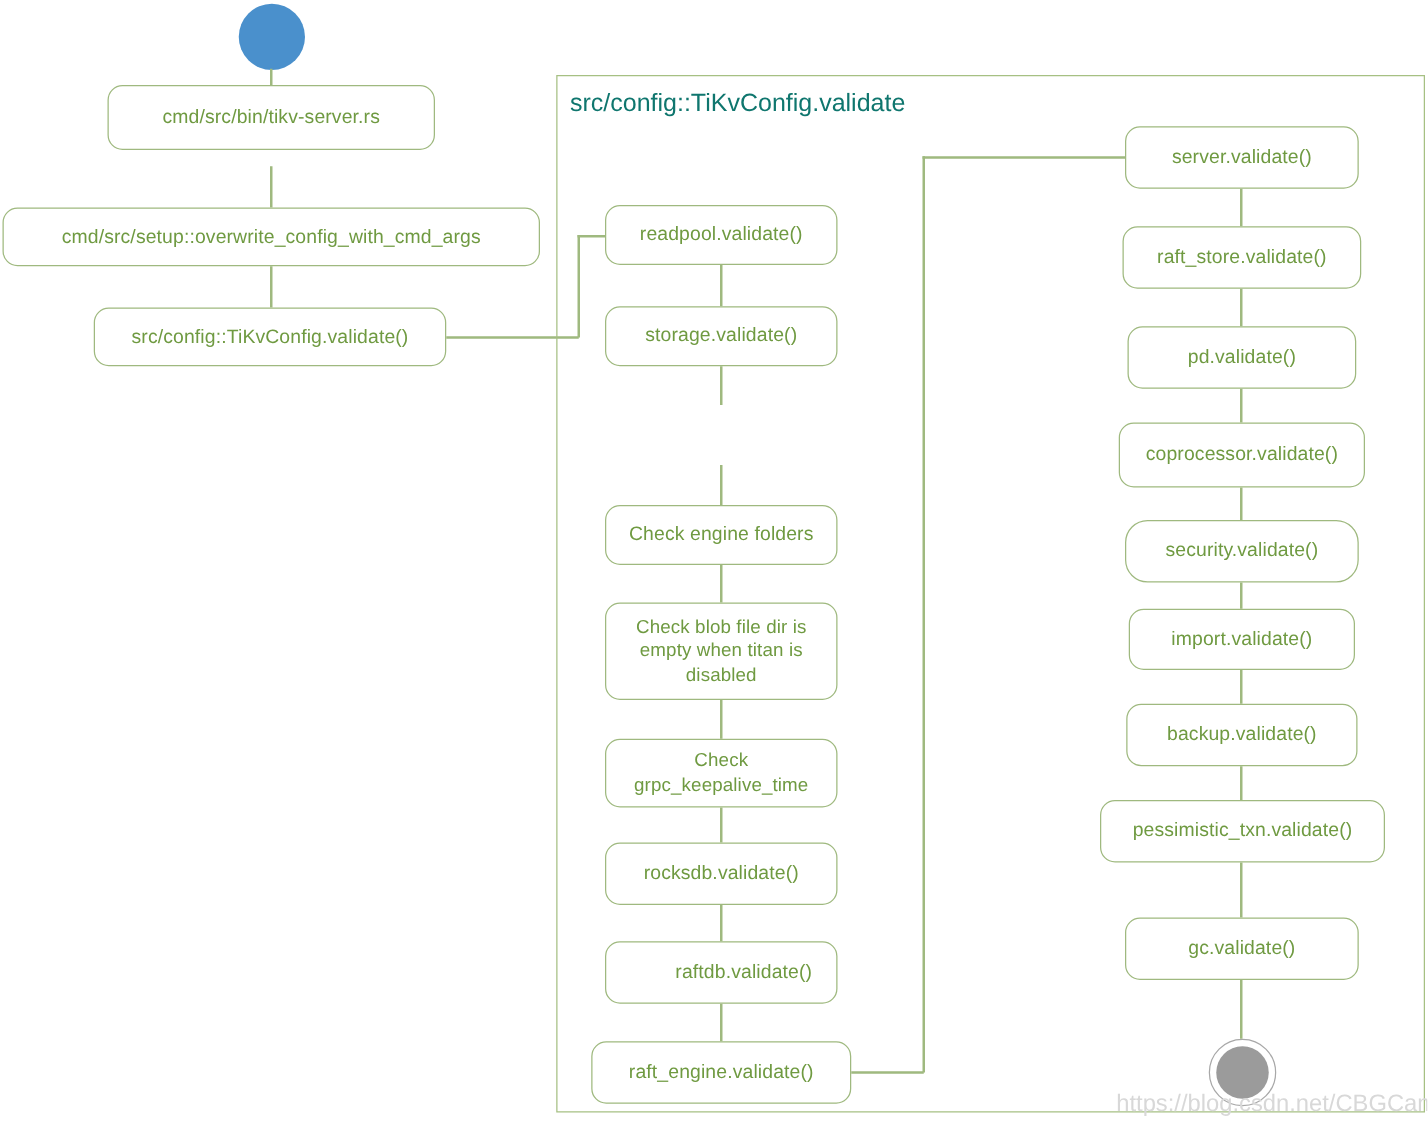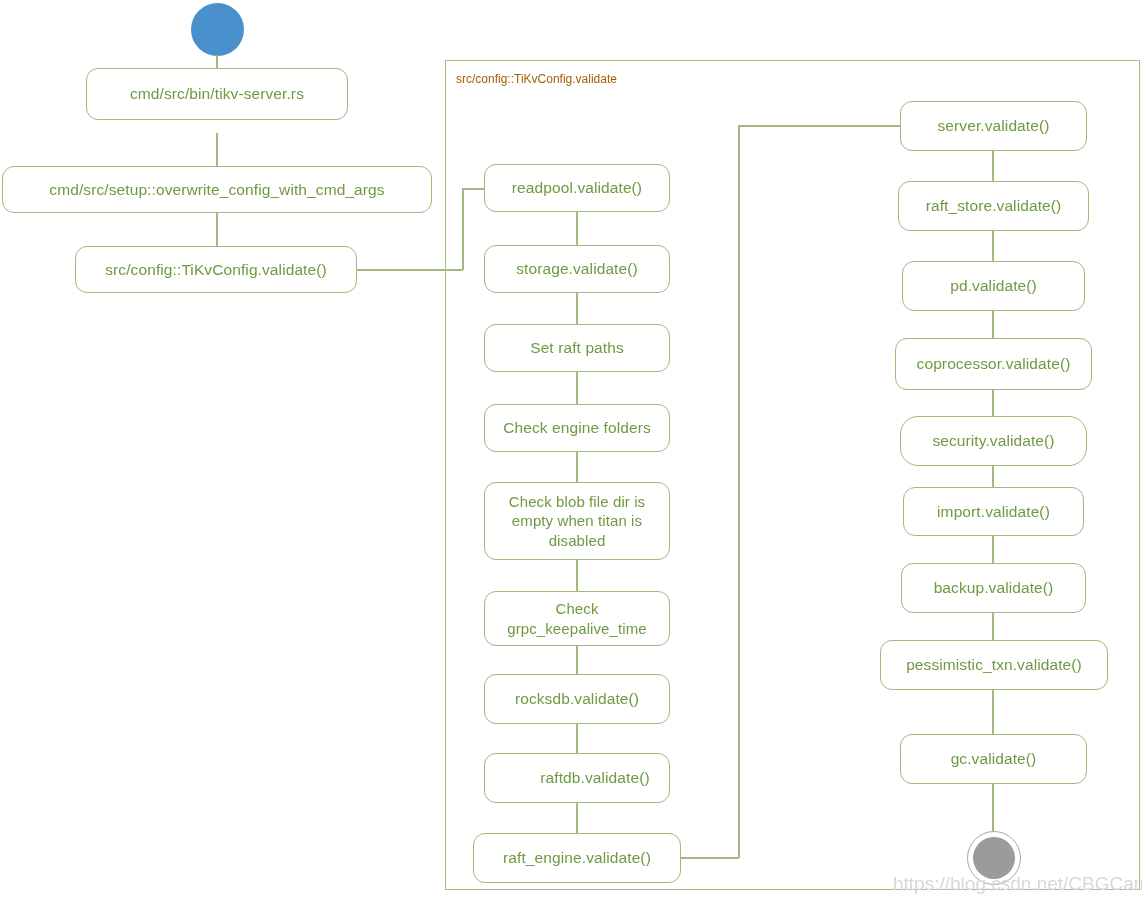--- a/index.html
+++ b/index.html
@@ -61,8 +61,8 @@
   }
   .group-title {
     position: absolute;
-    color: #a16207;
-    font-size: 12px;
+    color: #0f766e;
+    font-size: 20px;
     white-space: nowrap;
   }
   

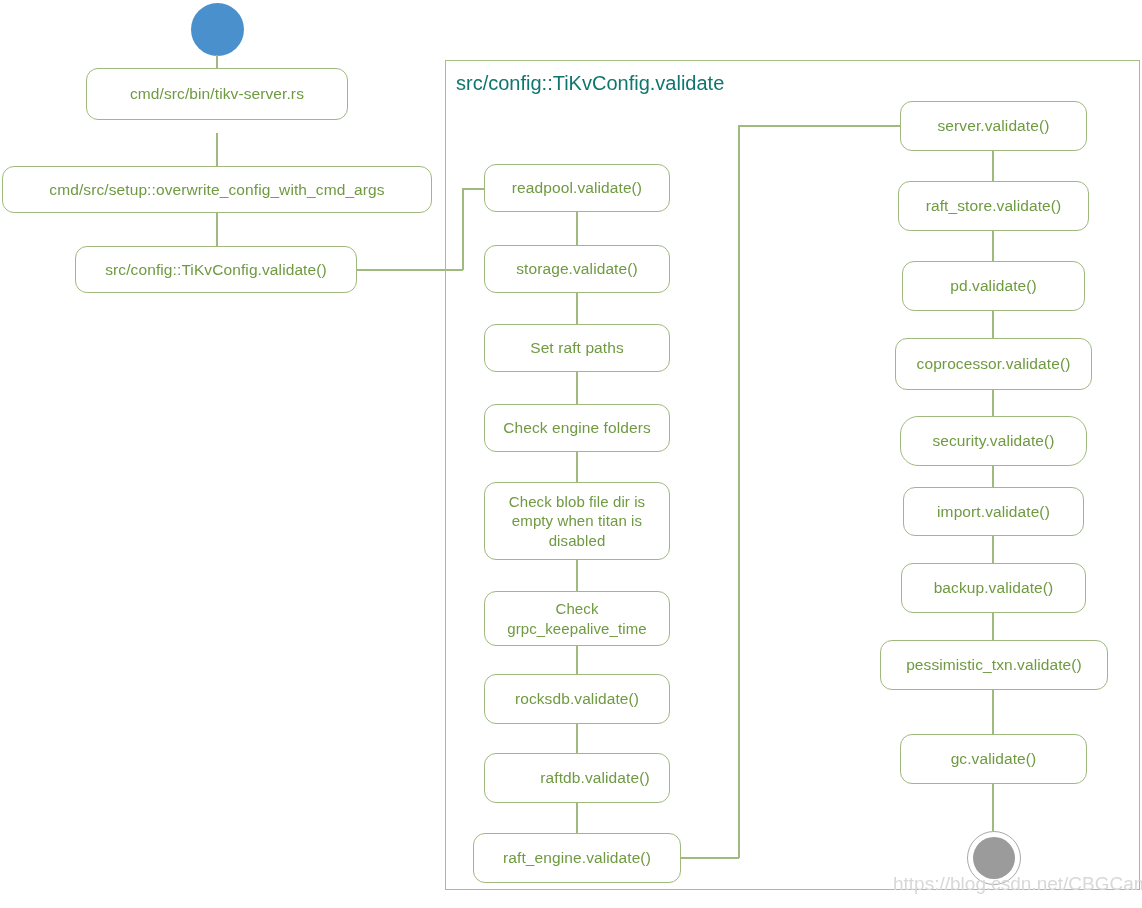--- a/index.html
+++ b/index.html
@@ -117,7 +117,6 @@
   <div class="node" style="left:484px; top:245px; width:186px; height:48px;">storage.validate()</div>
   <div class="conn-v" style="left:576px; top:293px; height:31px;"></div>
 
-  <div class="node" style="left:484px; top:324px; width:186px; height:48px;">Set raft paths</div>
   <div class="conn-v" style="left:576px; top:372px; height:32px;"></div>
 
   <div class="node" style="left:484px; top:404px; width:186px; height:48px;">Check engine folders</div>

